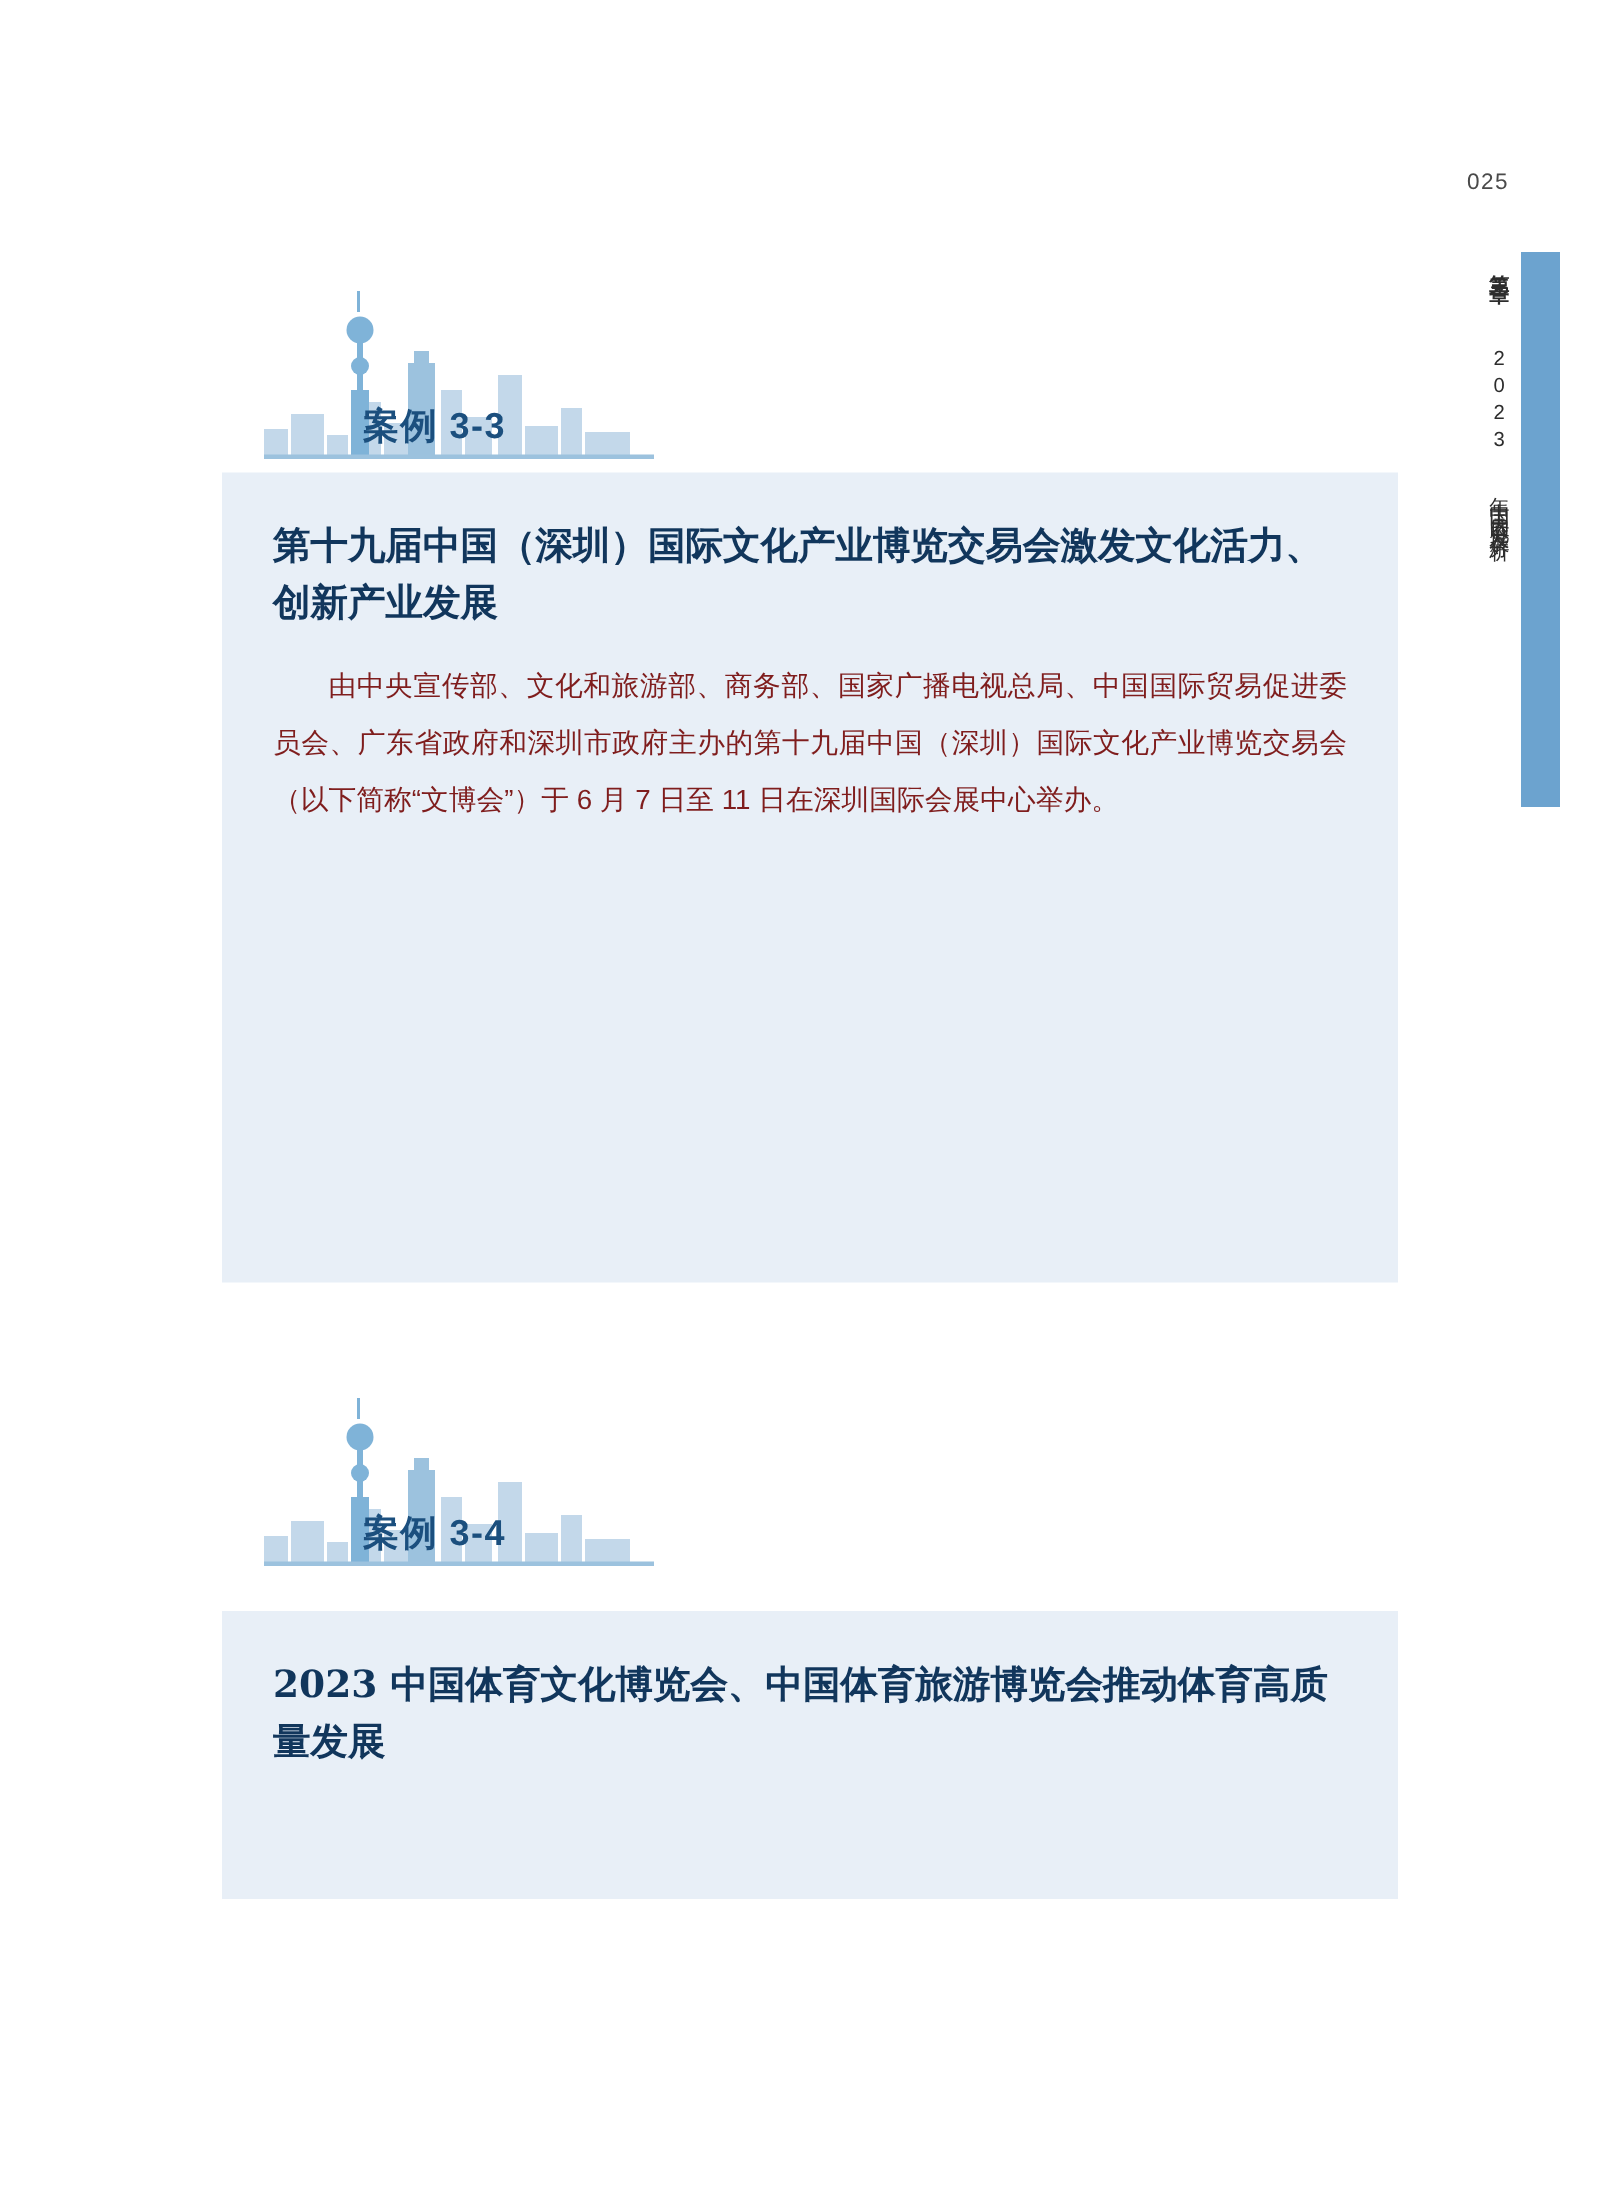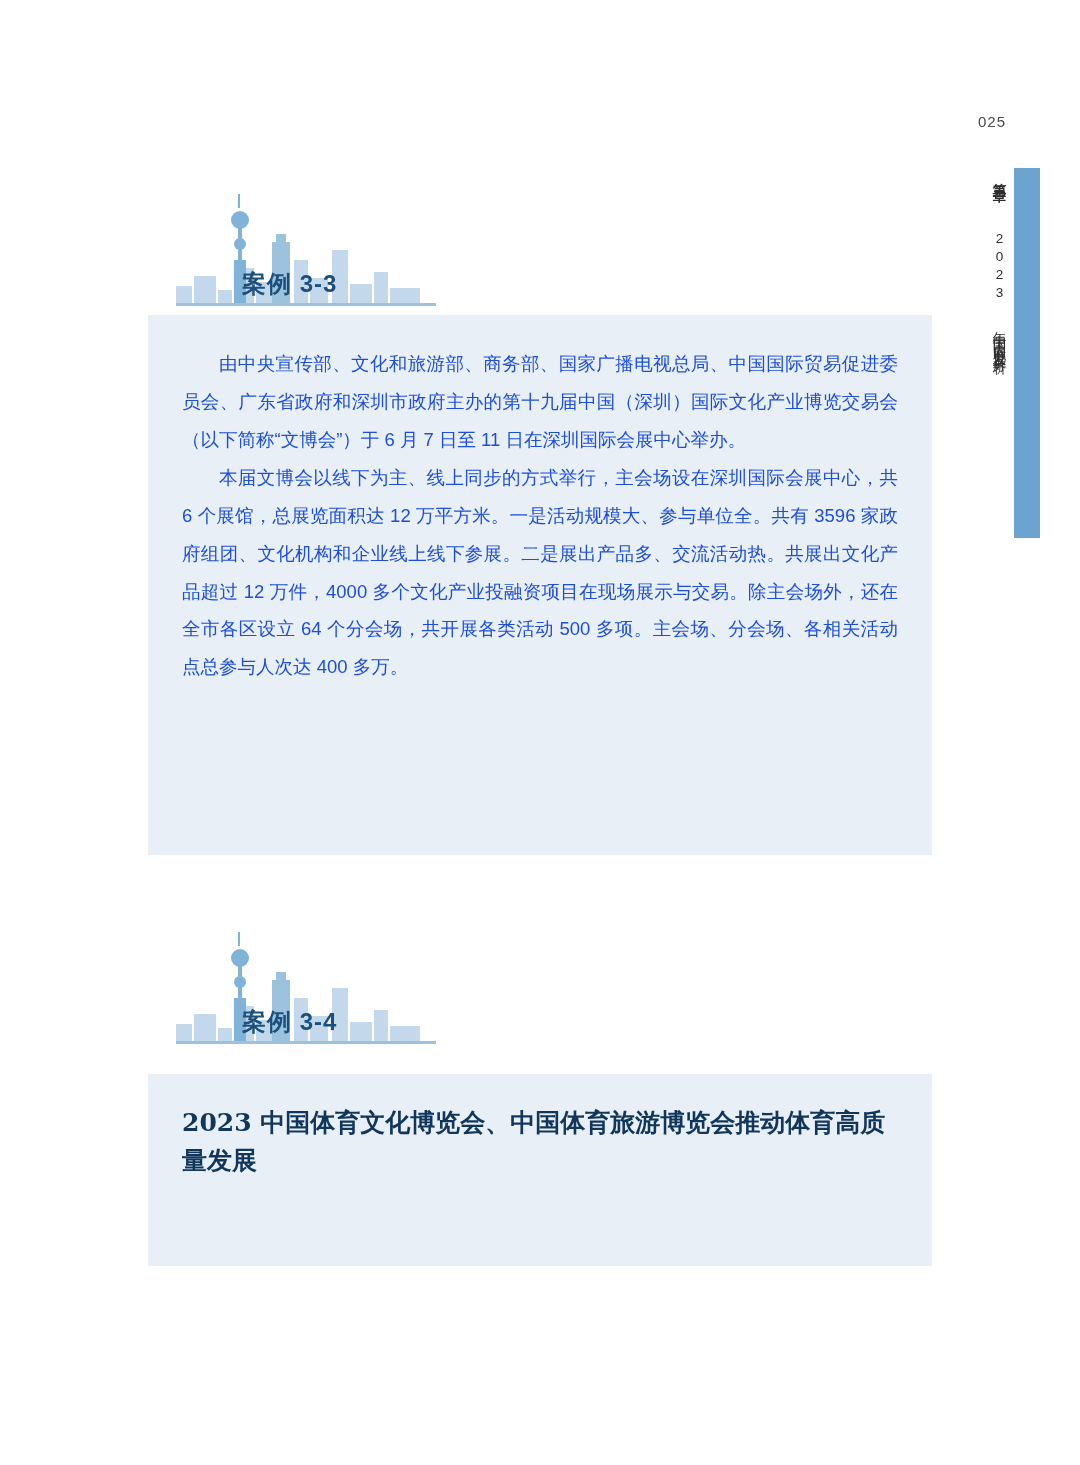--- a/index.html
+++ b/index.html
@@ -163,6 +163,7 @@
     </div>
 
     <div class="case-body">
+      <h2 class="case-title">第十九届中国（深圳）国际文化产业博览交易会激发文化活力、创新产业发展</h2>
       <p class="case-para">由中央宣传部、文化和旅游部、商务部、国家广播电视总局、中国国际贸易促进委员会、广东省政府和深圳市政府主办的第十九届中国（深圳）国际文化产业博览交易会（以下简称“文博会”）于 6 月 7 日至 11 日在深圳国际会展中心举办。</p>
       <p class="case-para">本届文博会以线下为主、线上同步的方式举行，主会场设在深圳国际会展中心，共 6 个展馆，总展览面积达 12 万平方米。一是活动规模大、参与单位全。共有 3596 家政府组团、文化机构和企业线上线下参展。二是展出产品多、交流活动热。共展出文化产品超过 12 万件，4000 多个文化产业投融资项目在现场展示与交易。除主会场外，还在全市各区设立 64 个分会场，共开展各类活动 500 多项。主会场、分会场、各相关活动点总参与人次达 400 多万。</p>
     </div>

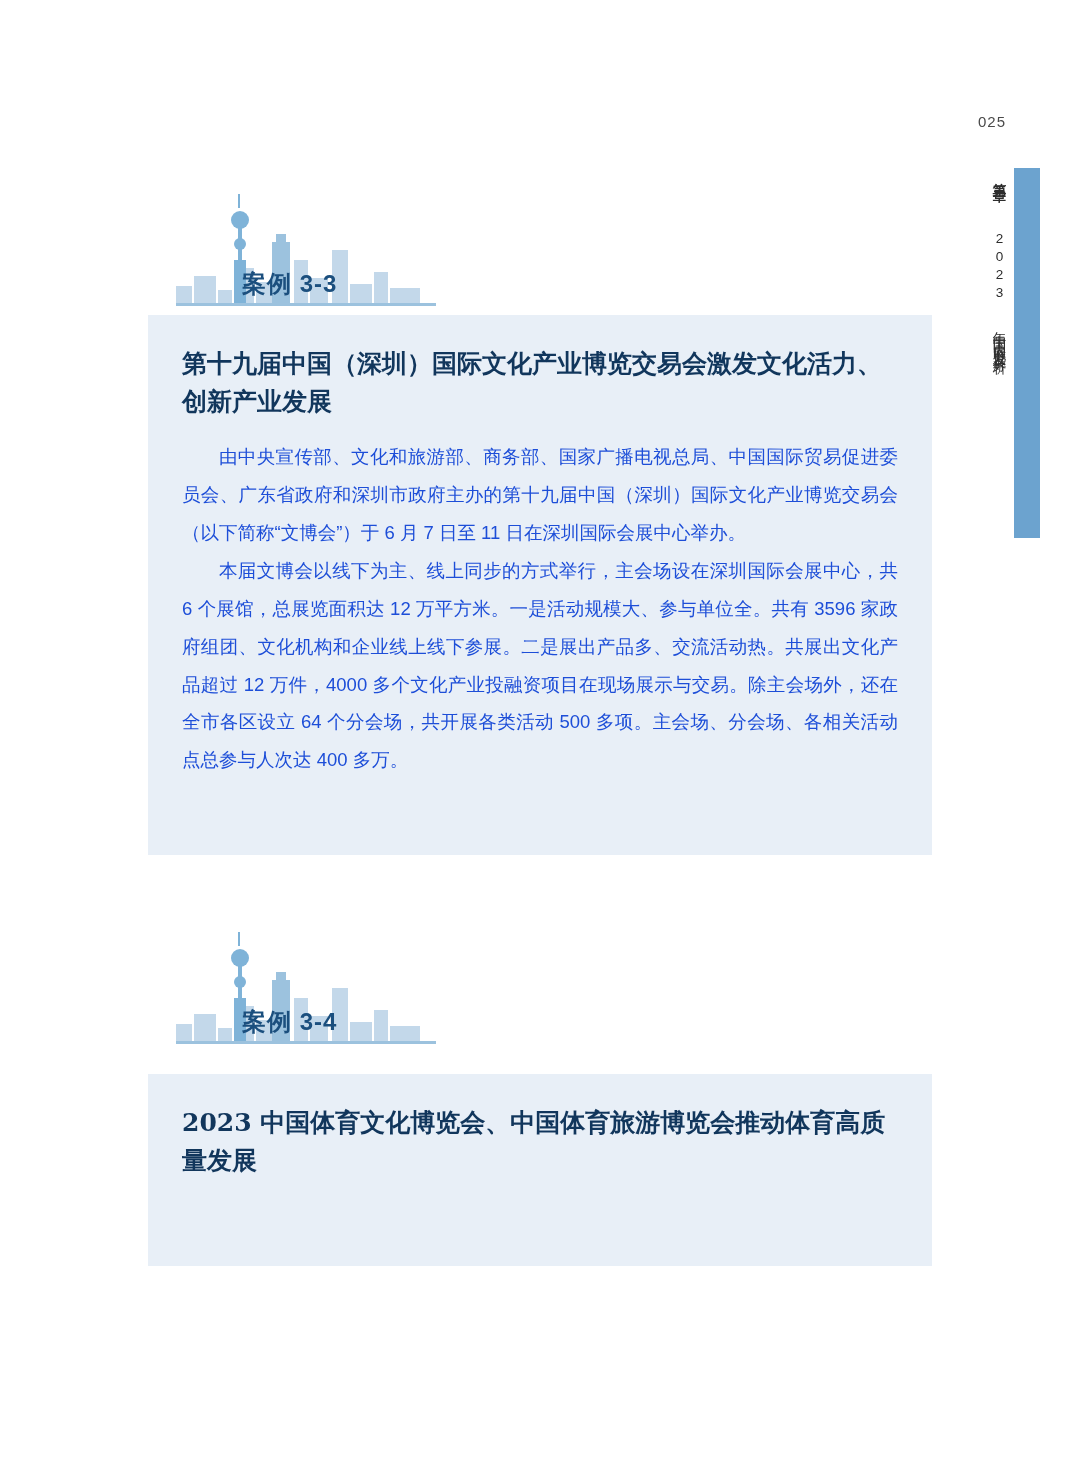--- a/index.html
+++ b/index.html
@@ -108,7 +108,7 @@
   .case-para {
     font-size: 18.5px;
     line-height: 2.05;
-    color: #1d4ed8;
+    color: #7f1d1d;
     margin: 0;
     text-indent: 2em;
     text-align: justify;

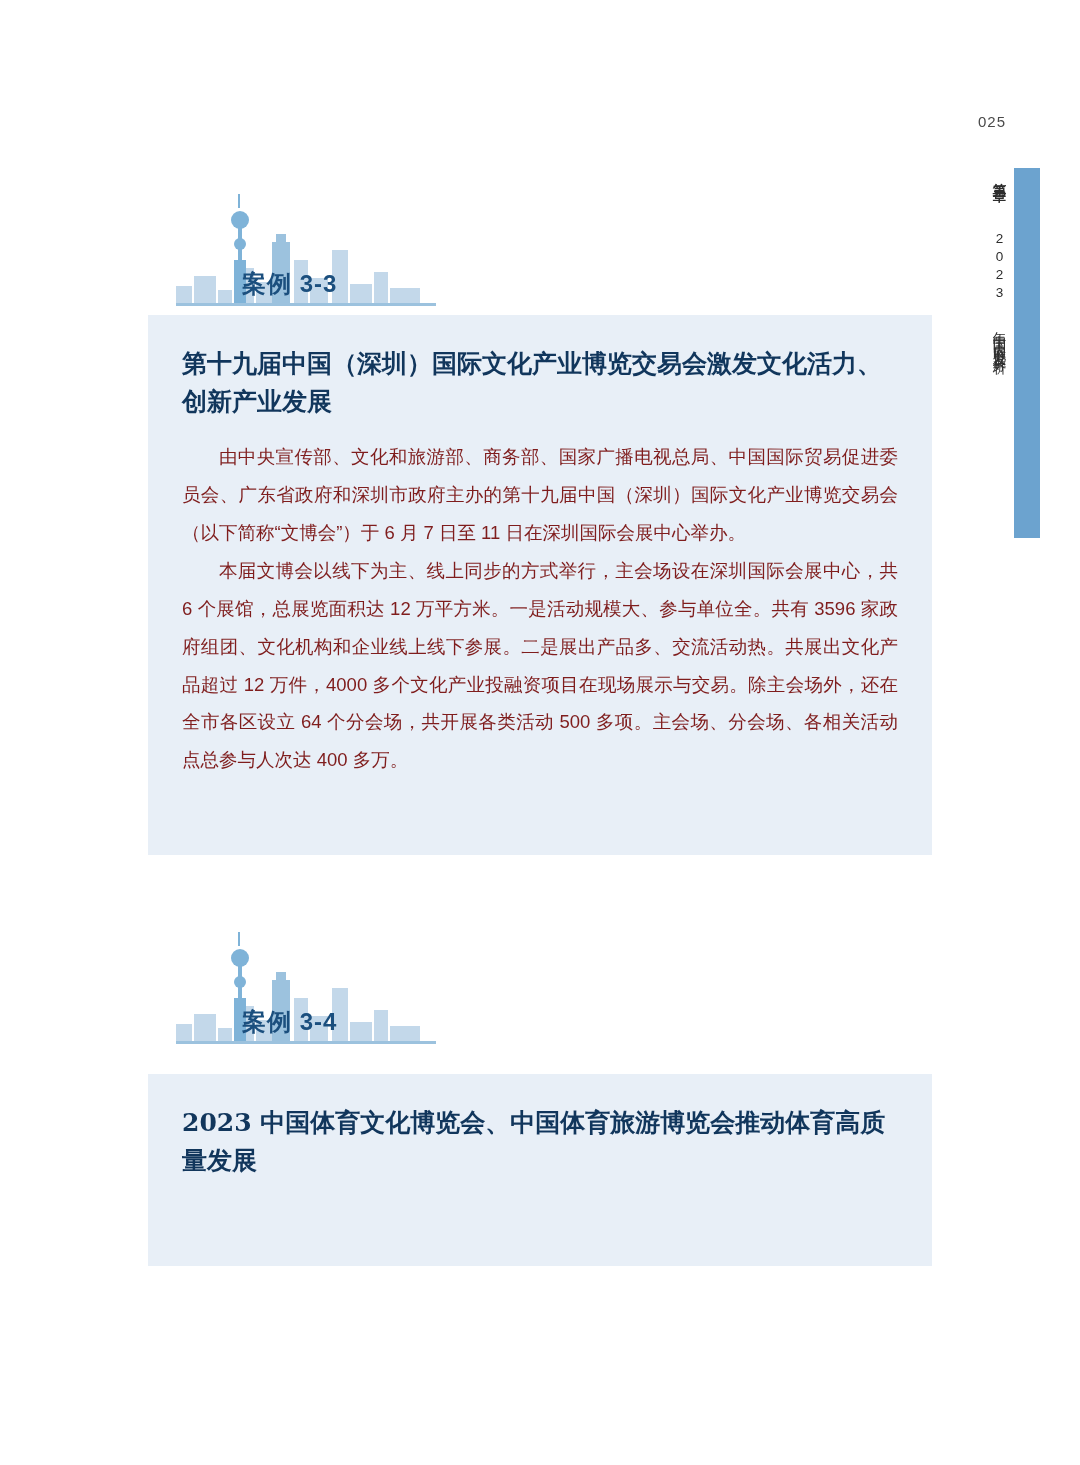--- a/index.html
+++ b/index.html
@@ -165,7 +165,6 @@
     <div class="case-body">
       <h2 class="case-title">第十九届中国（深圳）国际文化产业博览交易会激发文化活力、创新产业发展</h2>
       <p class="case-para">由中央宣传部、文化和旅游部、商务部、国家广播电视总局、中国国际贸易促进委员会、广东省政府和深圳市政府主办的第十九届中国（深圳）国际文化产业博览交易会（以下简称“文博会”）于 6 月 7 日至 11 日在深圳国际会展中心举办。</p>
-      <p class="case-para">本届文博会以线下为主、线上同步的方式举行，主会场设在深圳国际会展中心，共 6 个展馆，总展览面积达 12 万平方米。一是活动规模大、参与单位全。共有 3596 家政府组团、文化机构和企业线上线下参展。二是展出产品多、交流活动热。共展出文化产品超过 12 万件，4000 多个文化产业投融资项目在现场展示与交易。除主会场外，还在全市各区设立 64 个分会场，共开展各类活动 500 多项。主会场、分会场、各相关活动点总参与人次达 400 多万。</p>
     </div>
   </div>
 

